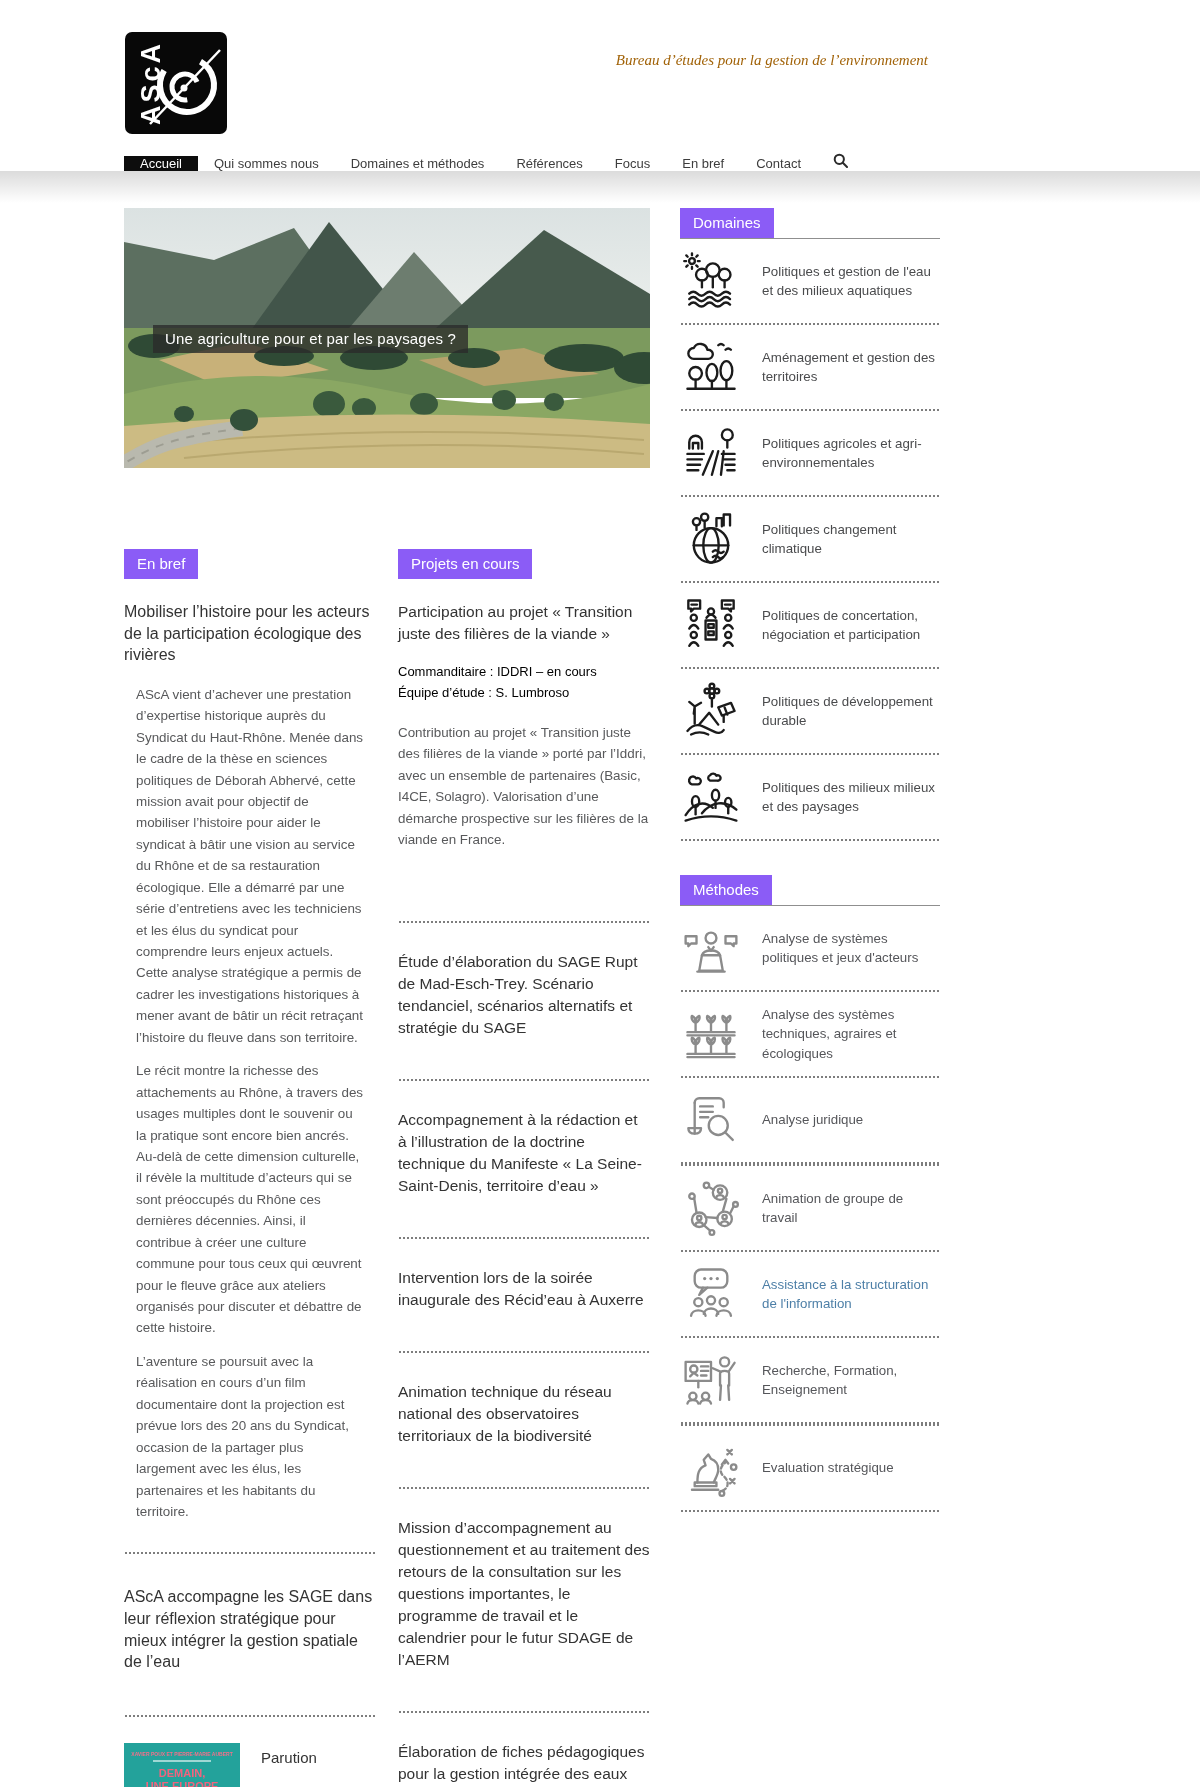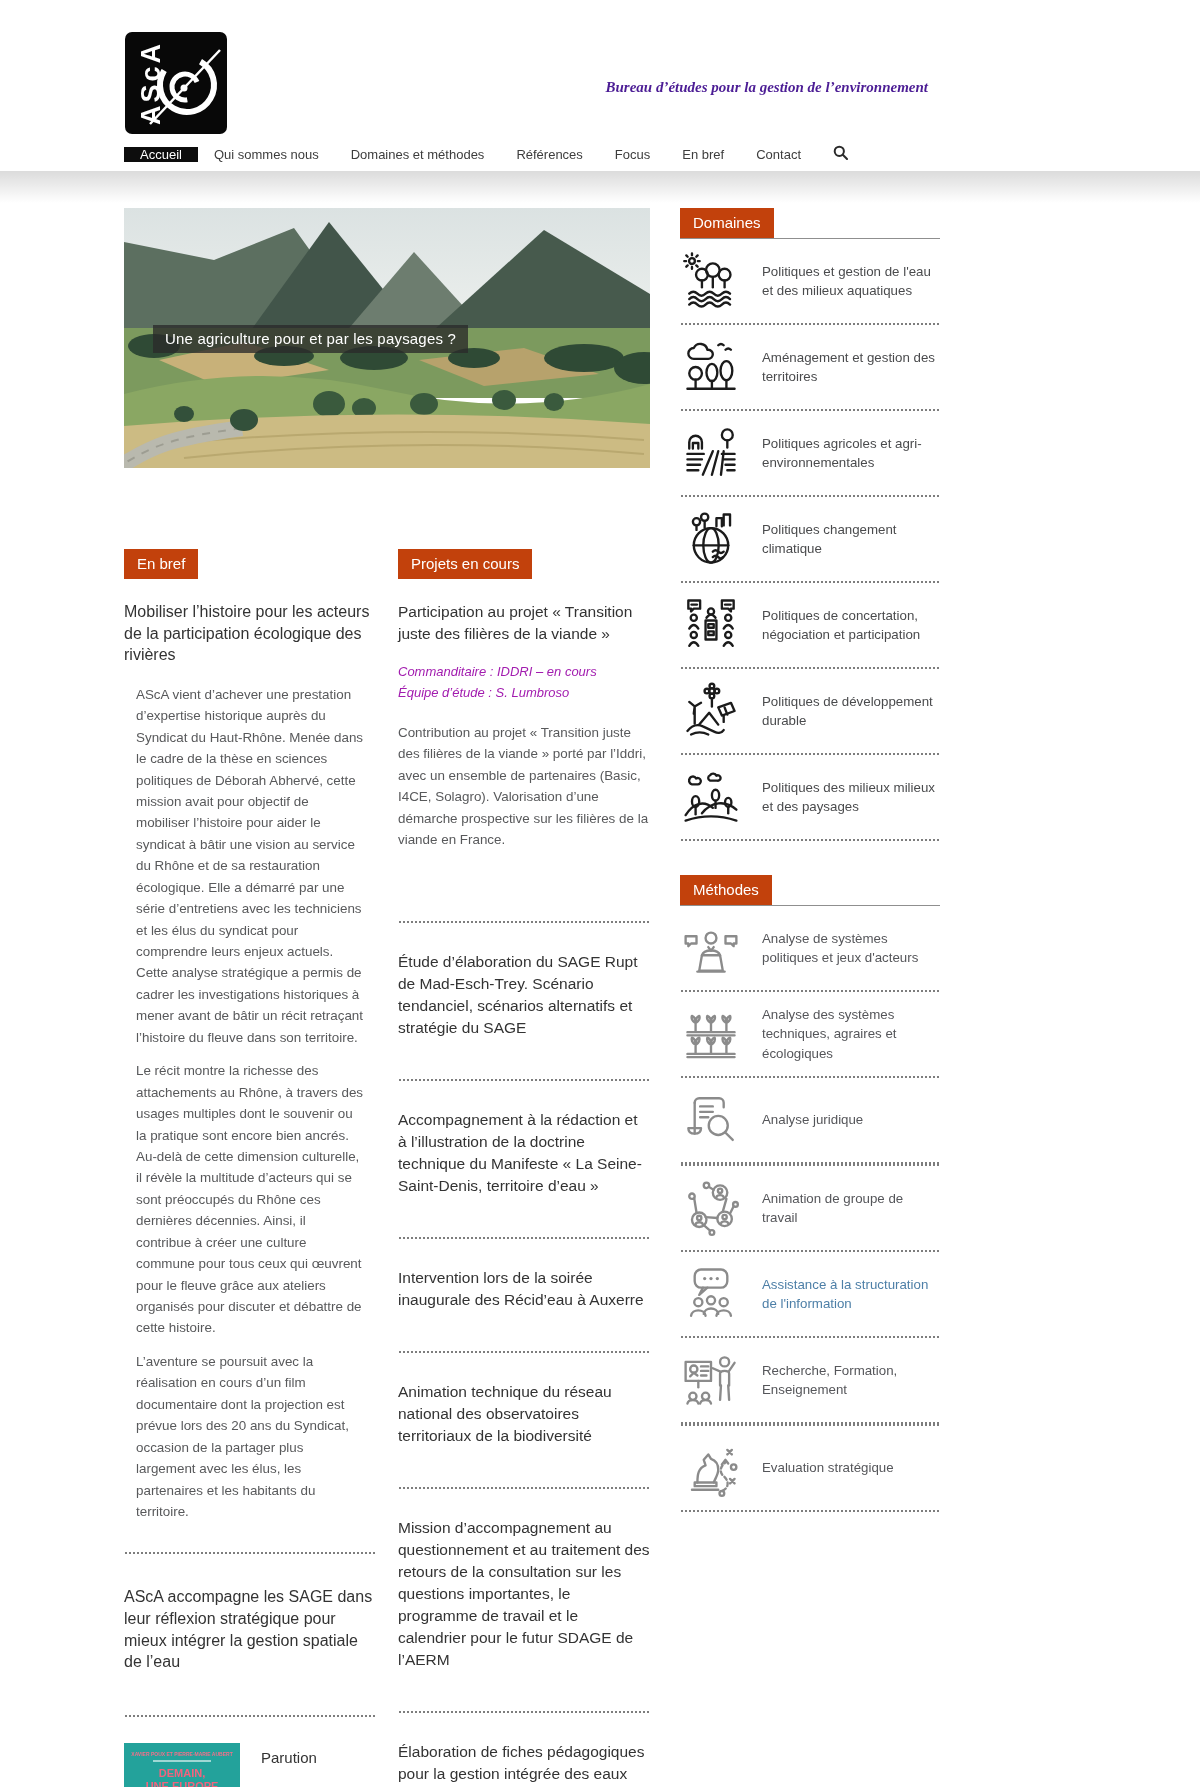--- a/index.html
+++ b/index.html
@@ -12,9 +12,9 @@
   .header { position:relative; height:137px; background:#fff; }
   .logo { position:absolute; left:124px; top:30px; width:105px; height:106px; }
   .tagline {
-    position:absolute; right:272px; top:79px;
+    position:absolute; right:272px; top:52px;
     font-family:"Liberation Serif", serif; font-style:italic;
-    font-size:15px; color:#4c1d95;font-weight:bold;
+    font-size:15px; color:#a16207;
   }
   
   .nav {

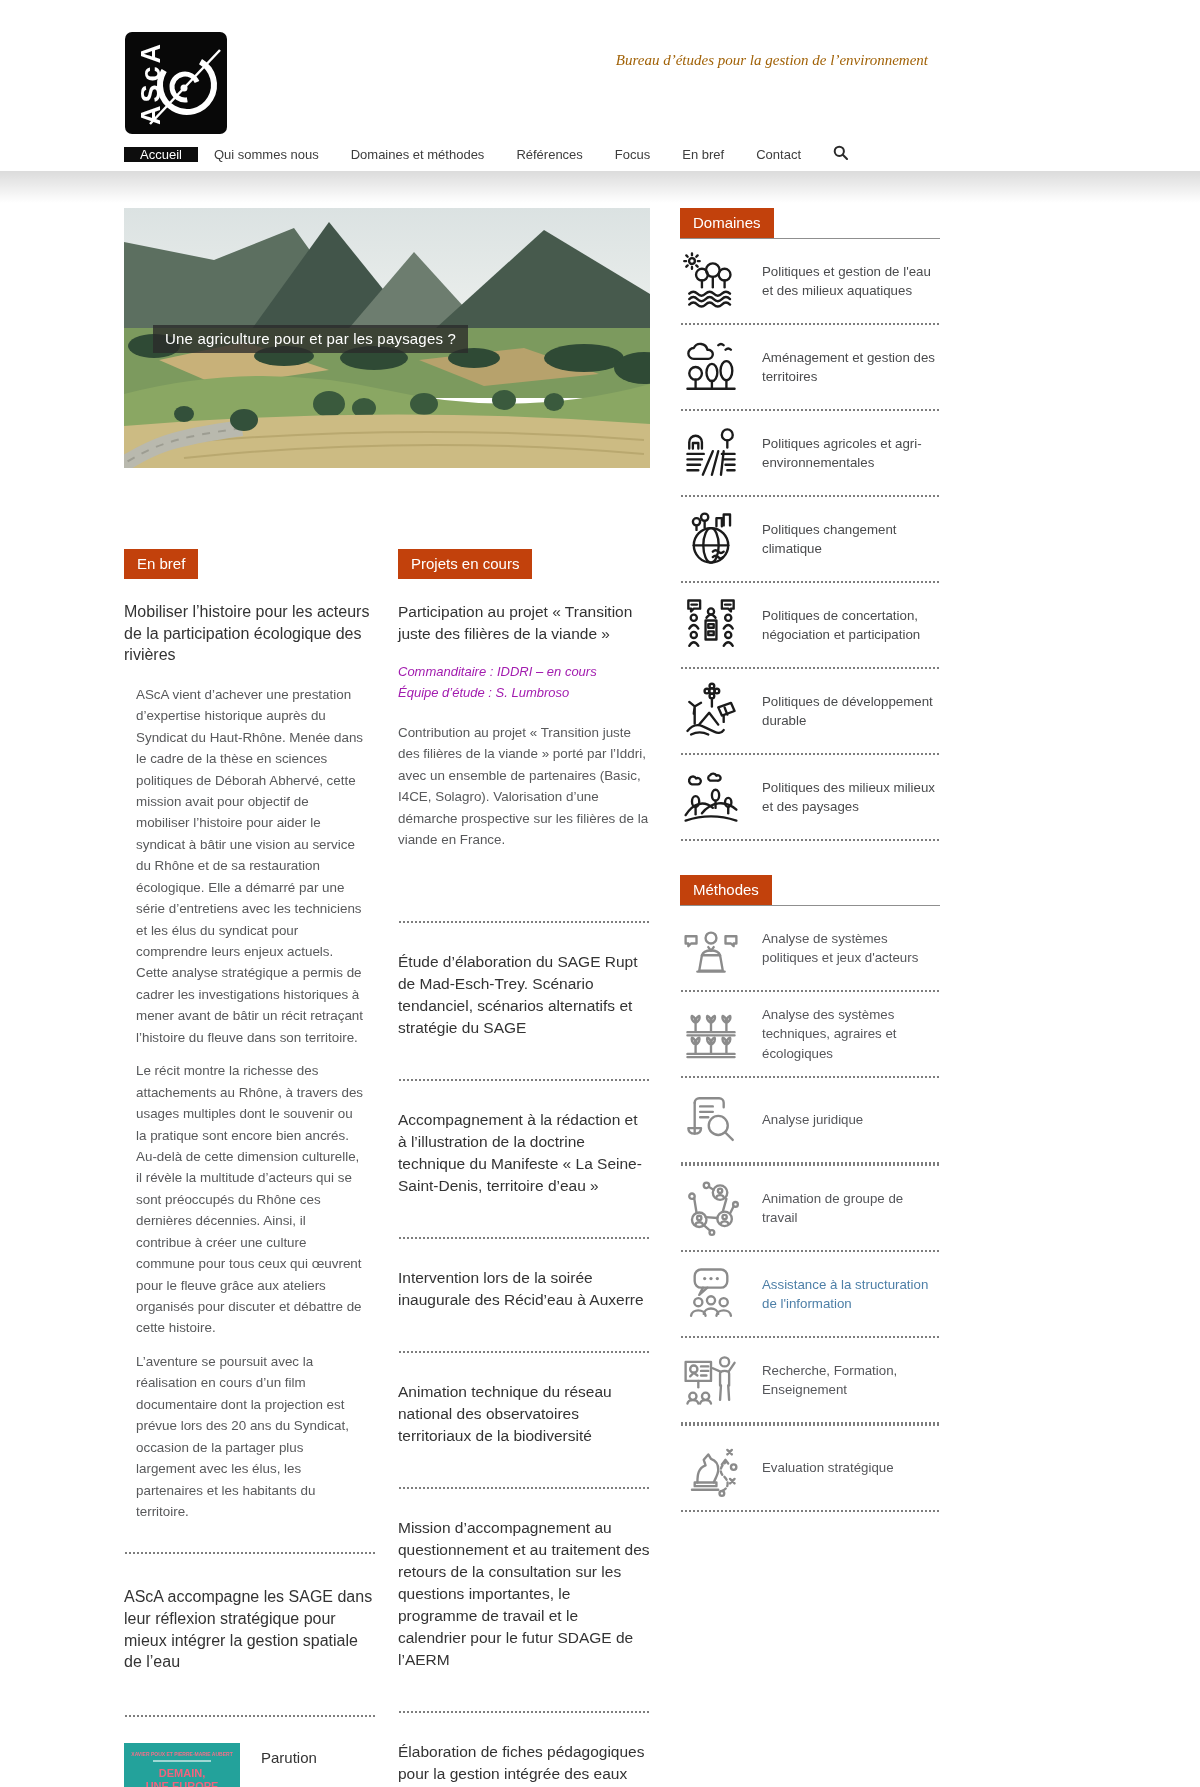--- a/index.html
+++ b/index.html
@@ -19,7 +19,7 @@
   
   .nav {
     position:relative; height:34px; background:#fff;
-    display:flex; align-items:center; padding-left:124px;
+    display:flex; align-items:flex-end; padding-left:124px;
     font-size:13px; color:#3d3d3d;
   }
   .nav-item { display:flex; align-items:center; padding:0 16px; cursor:pointer; }

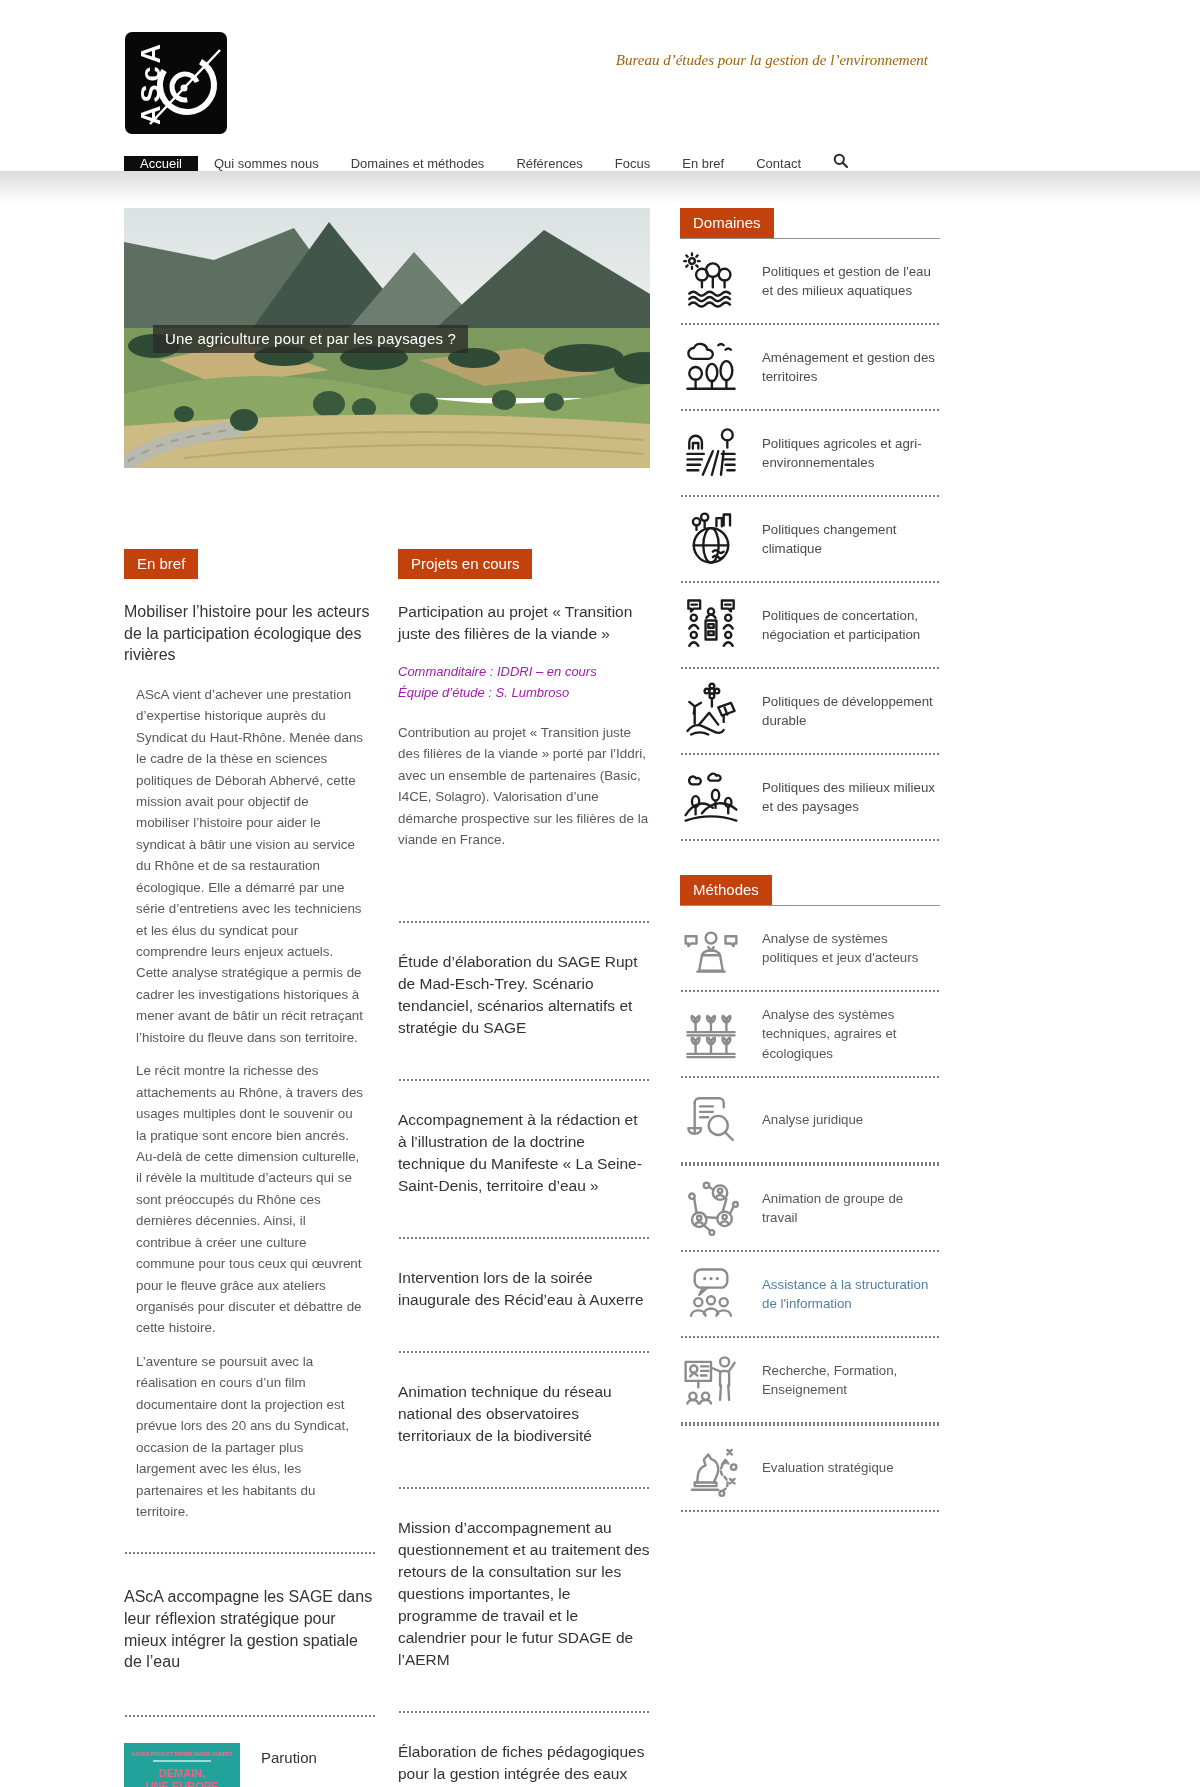--- a/index.html
+++ b/index.html
@@ -47,7 +47,7 @@
   .col + .col { margin-left:22px; }
   
   .badge {
-    display:inline-block; background:#c2410c; color:#fff;
+    display:inline-block; background:#8b5cf6; color:#fff;
     font-size:15px; padding:6px 13px 7px;
   }
   .side-heading { border-bottom:1px solid #8f8f8f; }

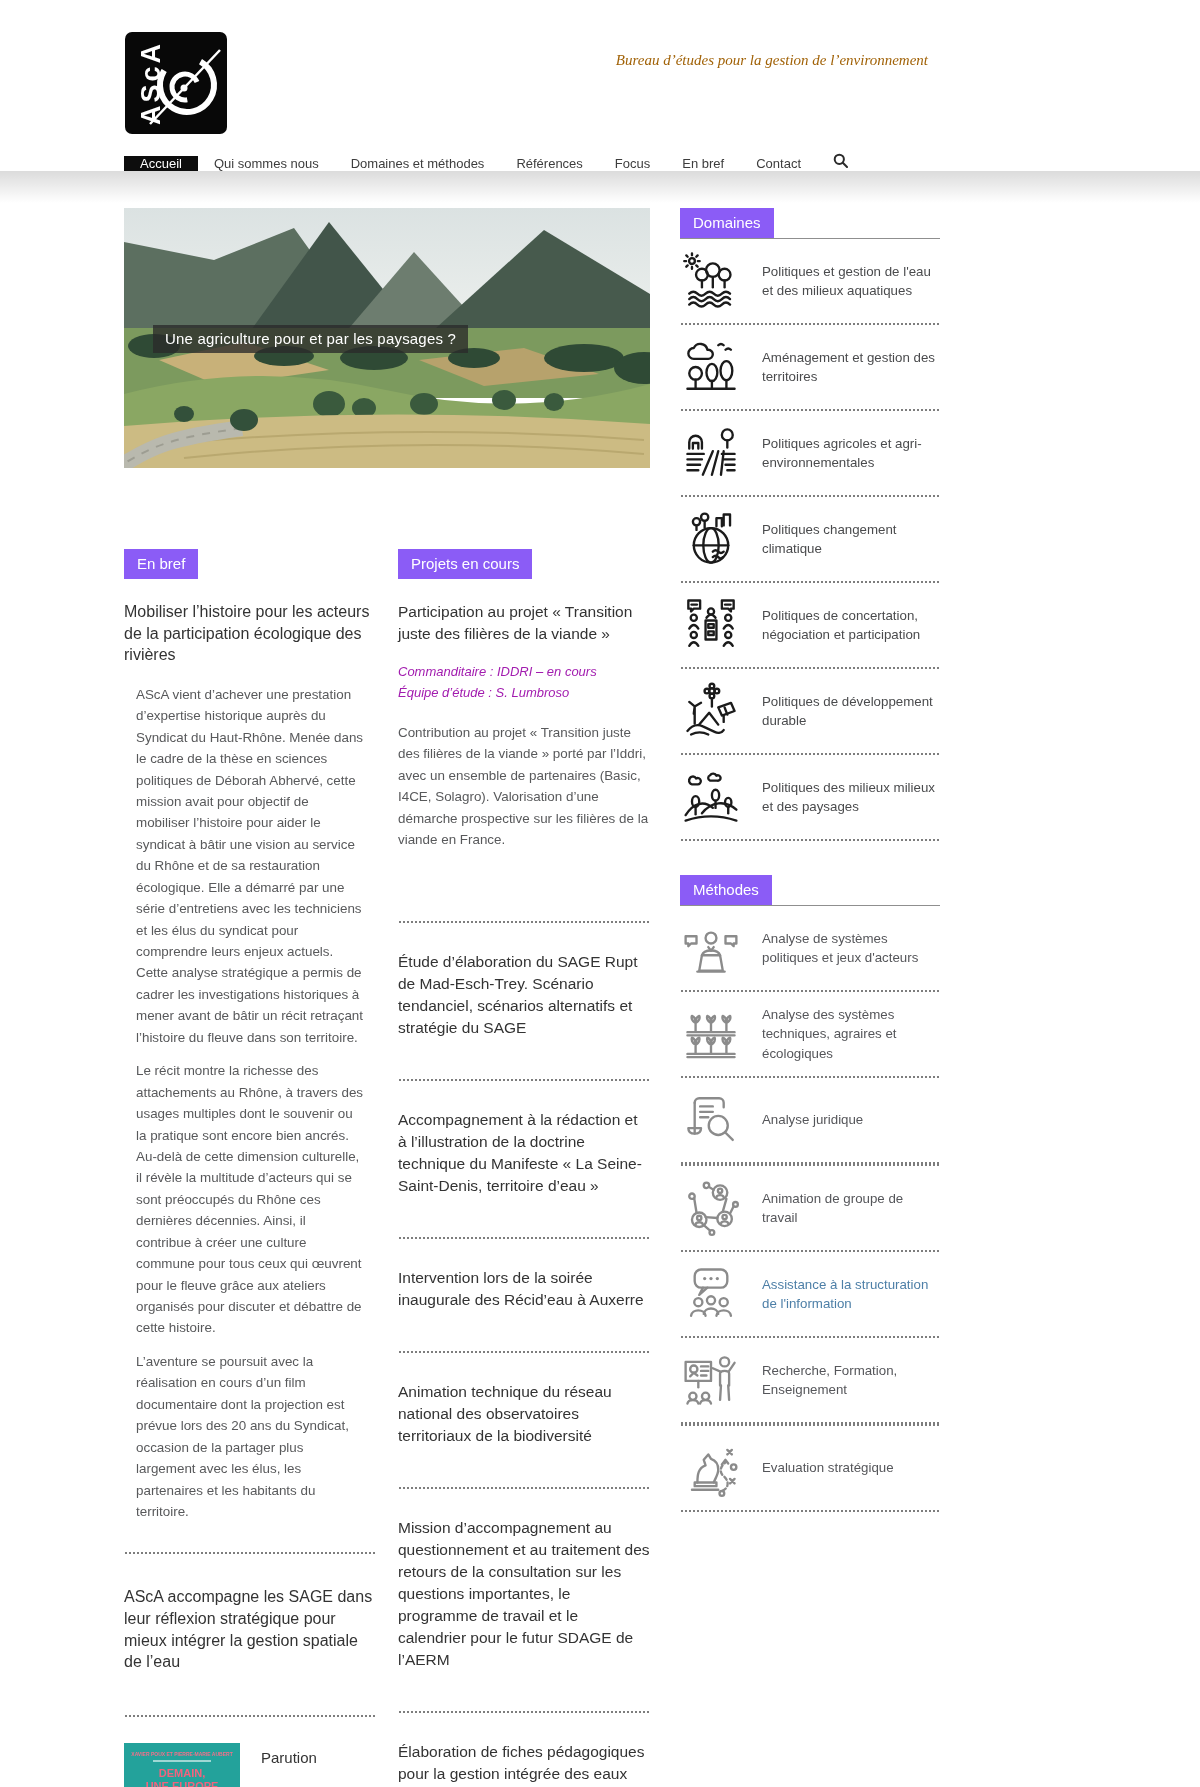--- a/index.html
+++ b/index.html
@@ -57,7 +57,7 @@
   .body-text { font-size:13.4px; color:#58595b; line-height:1.6; margin-top:18px; }
   .body-text p { margin:12px; }
   .proj-title { font-size:15.5px; font-weight:500; color:#333; line-height:1.42; cursor:pointer; }
-  .meta { font-size:13px; font-style:italic; color:#a21caf; line-height:1.65; margin-top:16px; }
+  .meta { font-size:13px; color:#000000; line-height:1.65; margin-top:16px; }
   .meta div { margin:0; }
   
   .dotted {

